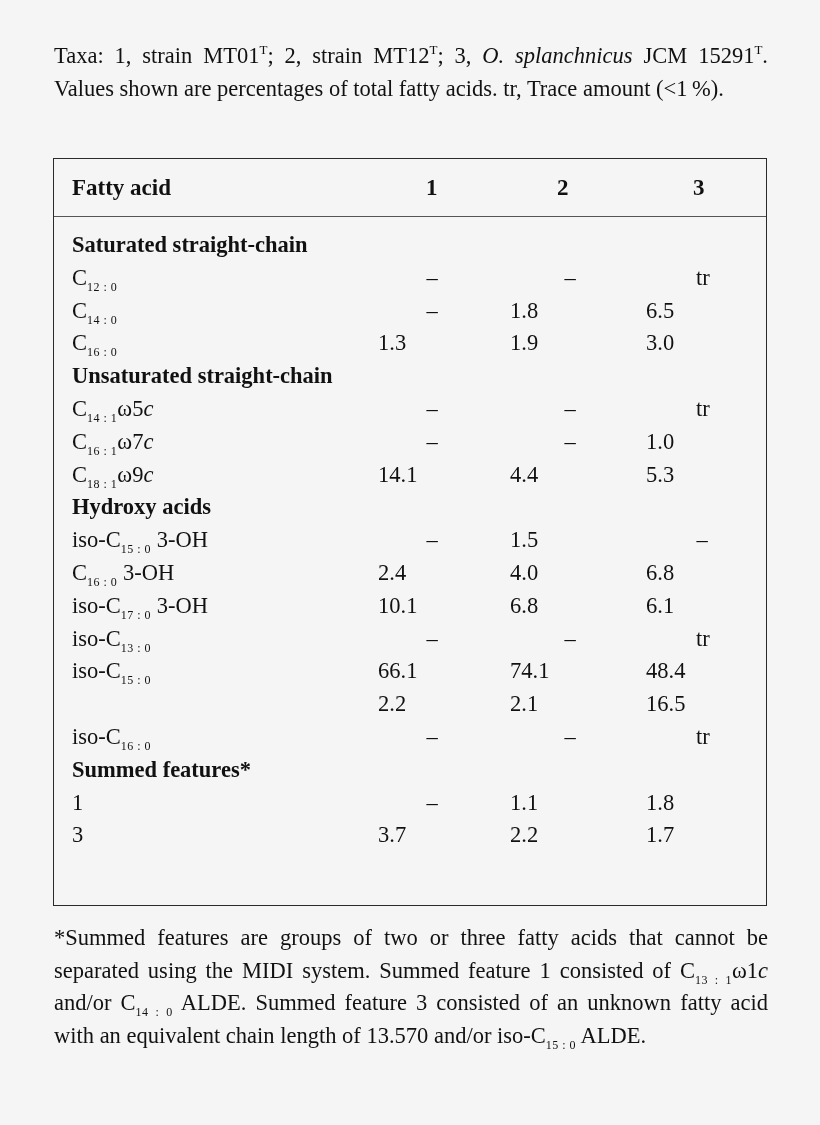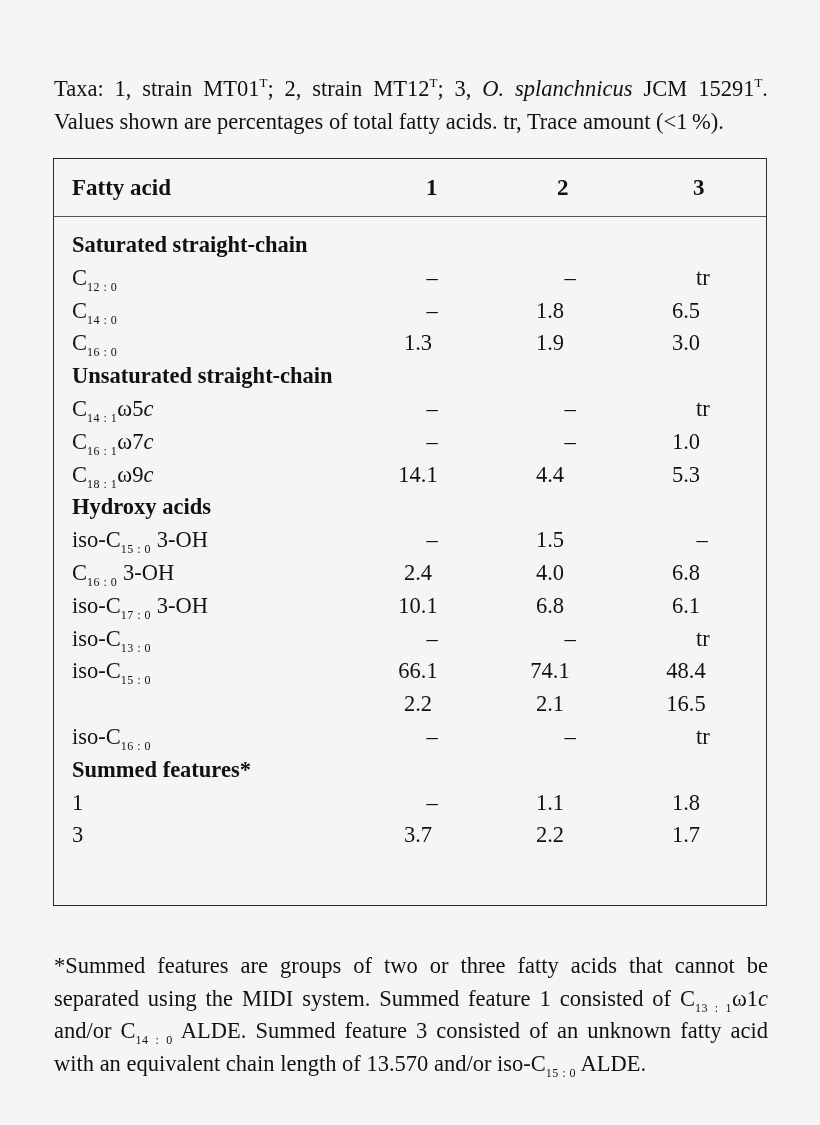--- a/index.html
+++ b/index.html
@@ -14,7 +14,7 @@
   .caption {
     position: absolute; left: 54px; top: 40px; width: 714px;
     font-size: 22.5px; line-height: 32.5px;
-    text-align: justify; text-align-last: left; margin-top: 33px;
+    text-align: justify; text-align-last: left;
   }
   .caption i { font-style: italic; }
   sup { font-size: 13px; vertical-align: 9px; line-height: 0; }

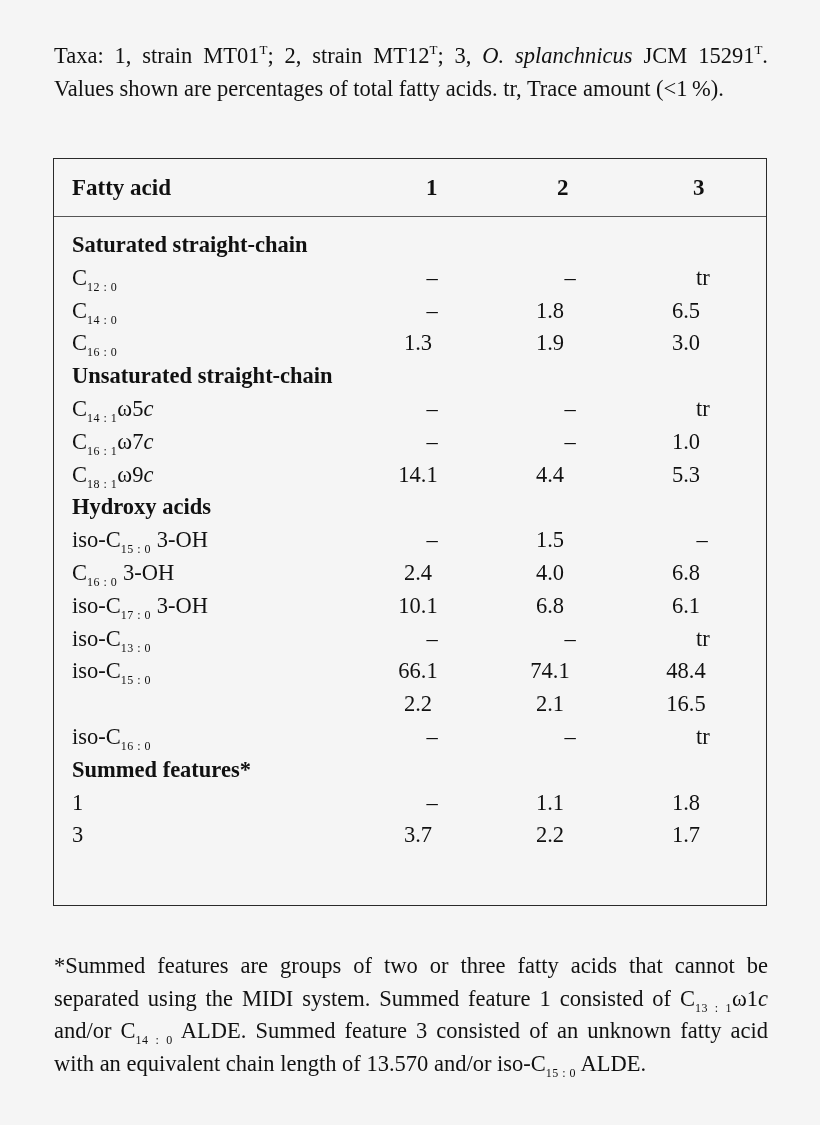--- a/index.html
+++ b/index.html
@@ -36,7 +36,7 @@
   .row { position: relative; height: 32.8px; font-size: 22.5px; line-height: 32px; }
   .row.section { font-weight: bold; }
   .row .name { position: absolute; left: 18px; top: 0; white-space: nowrap; }
-  .row .v { position: absolute; top: 0; width: 80px; text-align: center; }
+  .row .v { position: absolute; top: 0; width: 80px; text-align: left; }
   .row .v1 { left: 324px; }
   .row .v2 { left: 456px; }
   .row .v3 { left: 592px; }

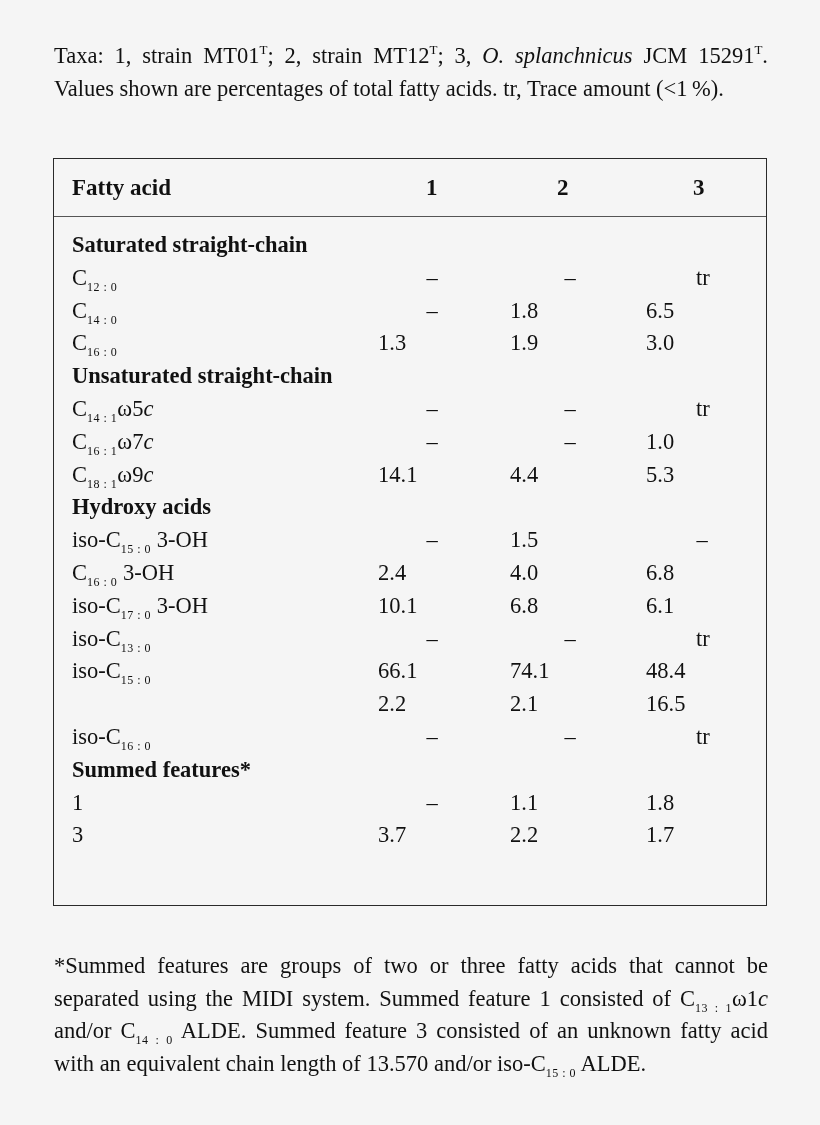--- a/index.html
+++ b/index.html
@@ -48,7 +48,7 @@
   .footnote {
     position: absolute; left: 54px; top: 922px; width: 714px;
     font-size: 22.5px; line-height: 32.5px;
-    text-align: justify; text-align-last: left; margin-top: 28px;
+    text-align: justify; text-align-last: left;
   }
   .footnote i { font-style: italic; }
 </style>

